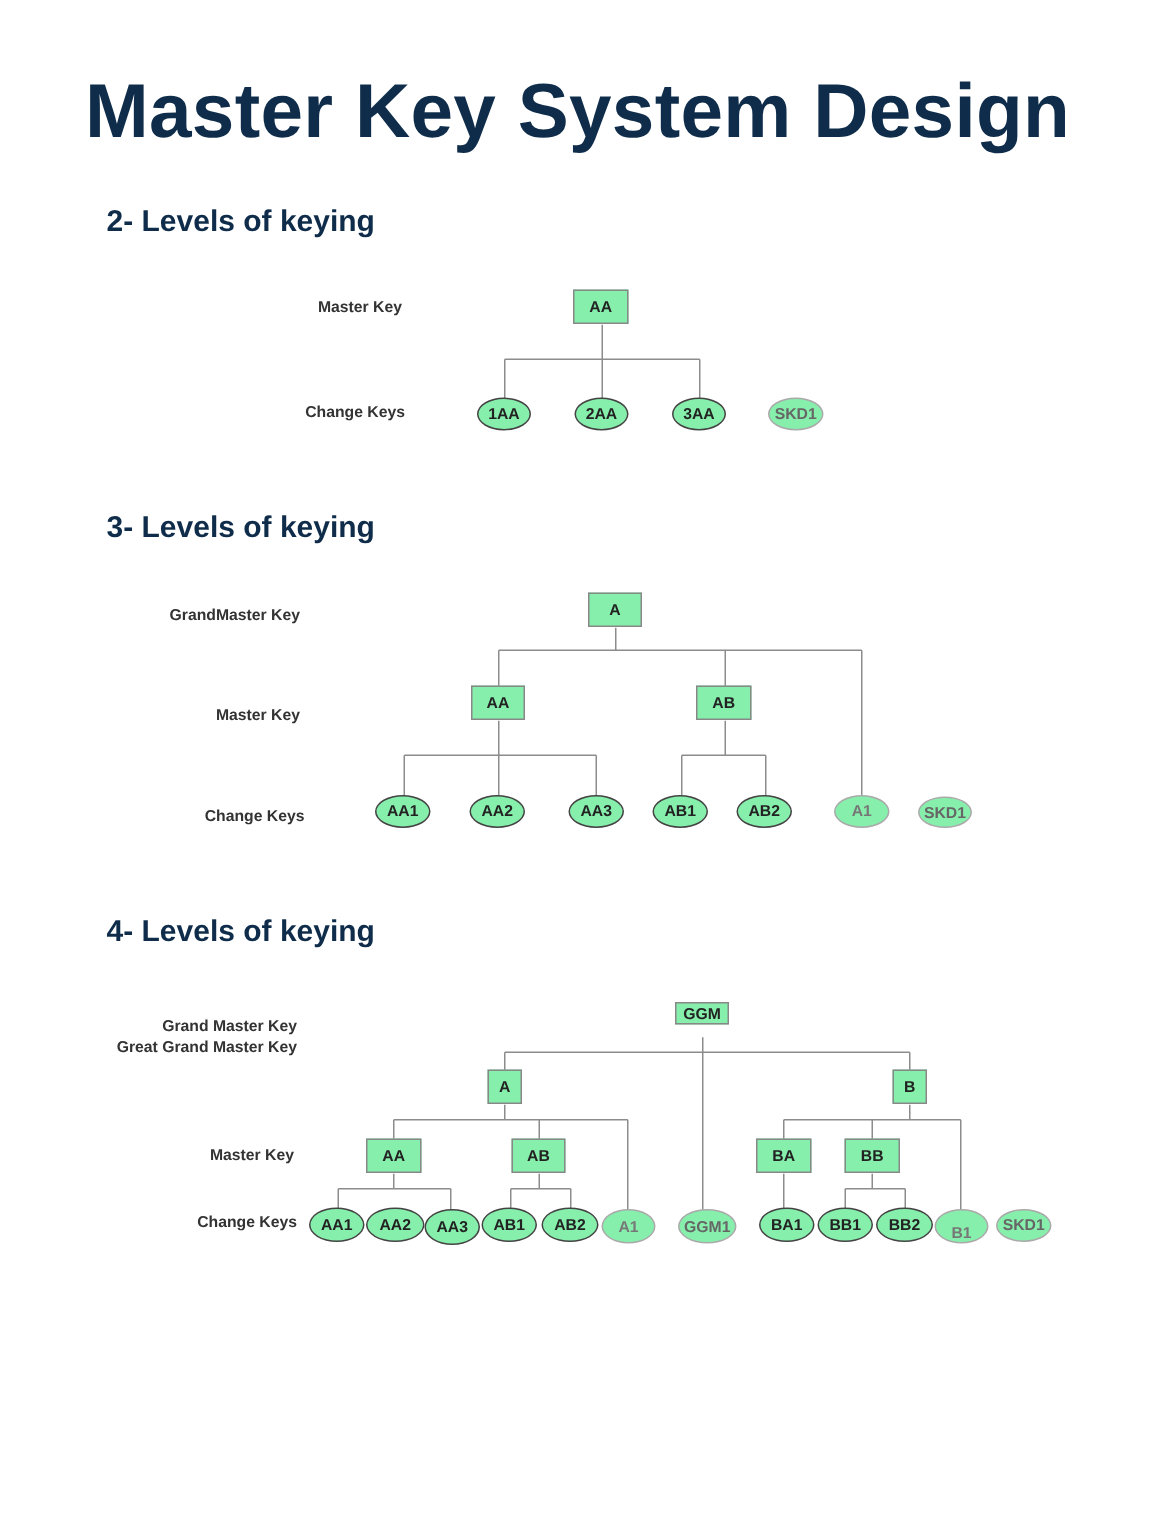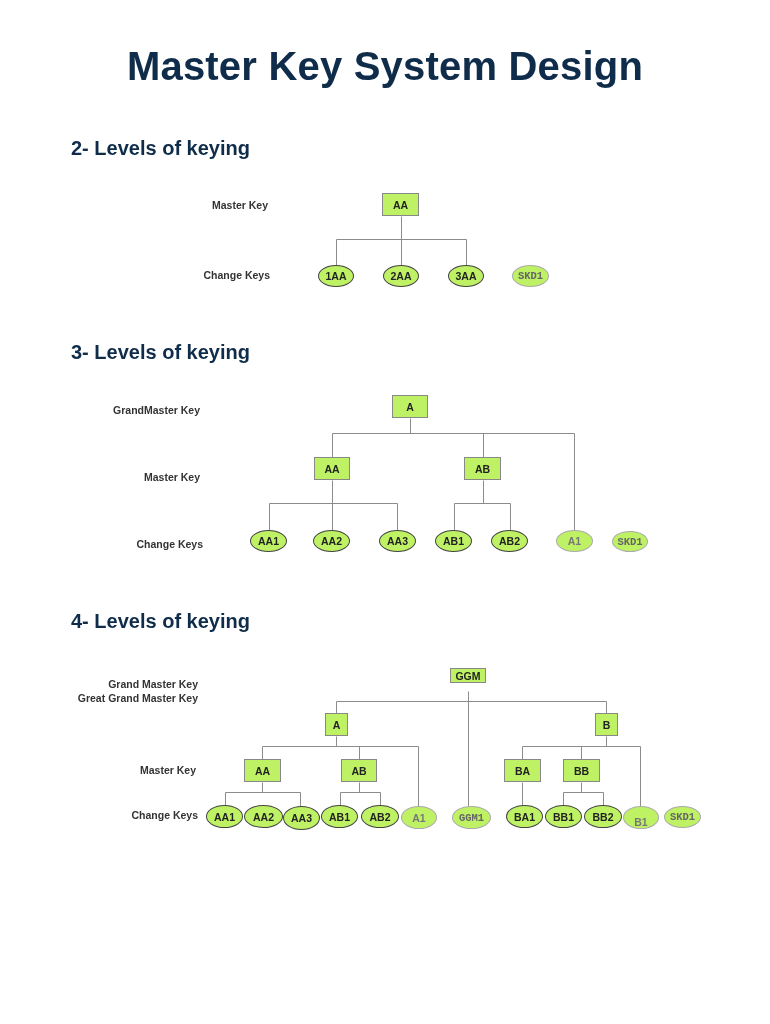--- a/index.html
+++ b/index.html
@@ -4,7 +4,7 @@
 <style>
   html,body{margin:0;padding:0;background:#ffffff;}
   body{width:770px;height:1024px;position:relative;overflow:hidden;font-family:"Liberation Sans","DejaVu Sans",sans-serif;}
-  .title{position:absolute;left:0;top:44px;width:770px;text-align:center;font-size:40px;font-weight:bold;color:#0f2d4a;letter-spacing:0.2px;}
+  .title{position:absolute;left:0;top:44px;width:770px;text-align:center;font-size:51px;font-weight:bold;color:#0f2d4a;letter-spacing:0.2px;}
   .section-title{position:absolute;left:71px;font-size:20px;font-weight:bold;color:#0f2d4a;}
   .lvl-label{position:absolute;font-size:10.5px;font-weight:bold;color:#333;text-align:right;white-space:nowrap;transform:translateY(-50%);padding-left:37px;}
   .lines{position:absolute;left:0;top:0;pointer-events:none;}

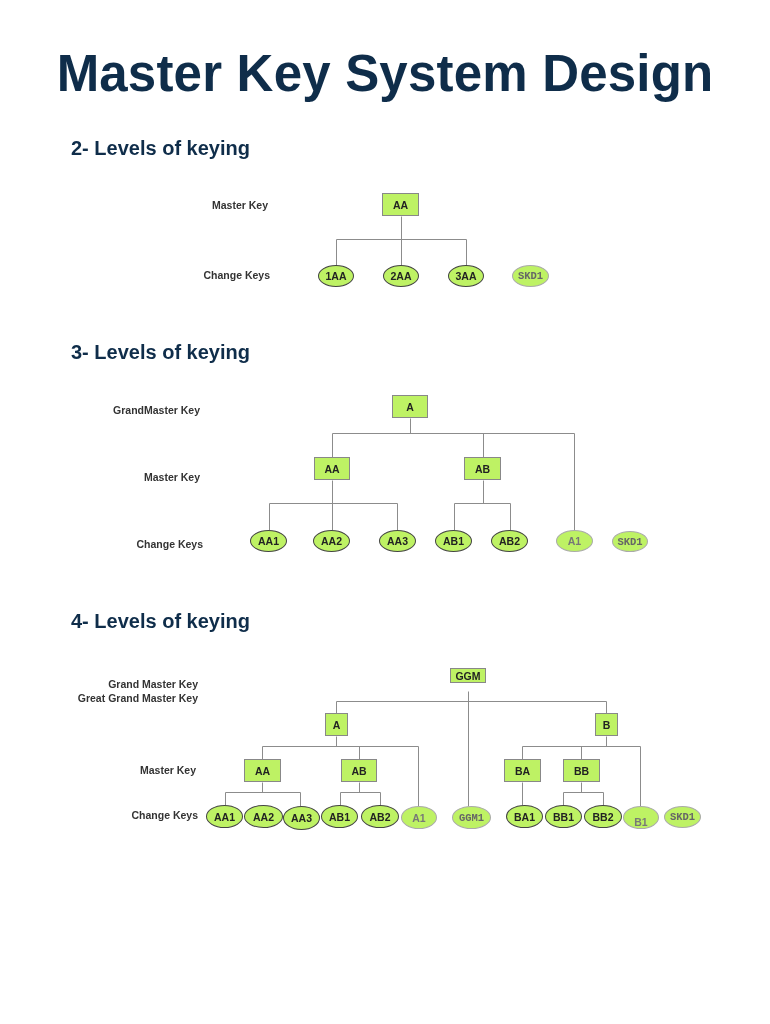--- a/index.html
+++ b/index.html
@@ -8,7 +8,7 @@
   .section-title{position:absolute;left:71px;font-size:20px;font-weight:bold;color:#0f2d4a;}
   .lvl-label{position:absolute;font-size:10.5px;font-weight:bold;color:#333;text-align:right;white-space:nowrap;transform:translateY(-50%);padding-left:37px;}
   .lines{position:absolute;left:0;top:0;pointer-events:none;}
-  .node{position:absolute;box-sizing:border-box;display:flex;align-items:center;justify-content:center;font-size:10.5px;font-weight:bold;color:#222;background:#bef264;}
+  .node{position:absolute;box-sizing:border-box;display:flex;align-items:center;justify-content:center;font-size:10.5px;font-weight:bold;color:#222;background:#86efac;}
   .box{border:1px solid #888;}
   .oval{border:1.2px solid #444;border-radius:50%;}
   .oval.light{border-color:#aaa;color:#777;font-weight:bold;}

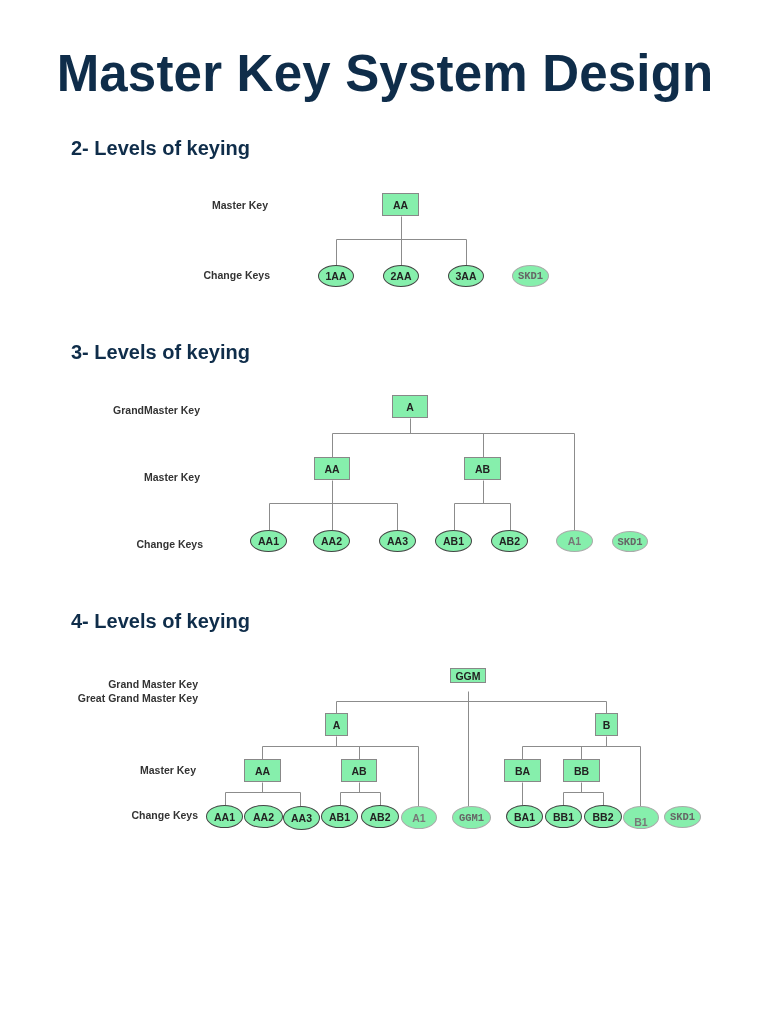--- a/index.html
+++ b/index.html
@@ -12,7 +12,7 @@
   .box{border:1px solid #888;}
   .oval{border:1.2px solid #444;border-radius:50%;}
   .oval.light{border-color:#aaa;color:#777;font-weight:bold;}
-  .oval.skd{border-color:#aaa;color:#666;font-family:Liberation Mono, monospace;}
+  .oval.skd{border-color:#aaa;color:#666;}
 </style>
 </head>
 <body>

